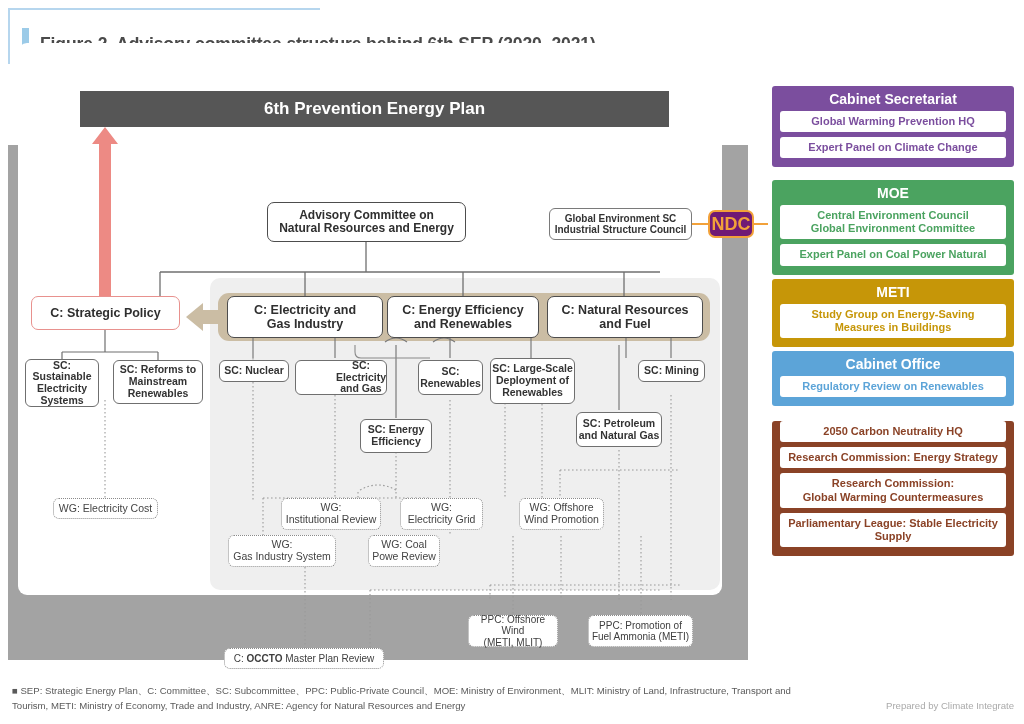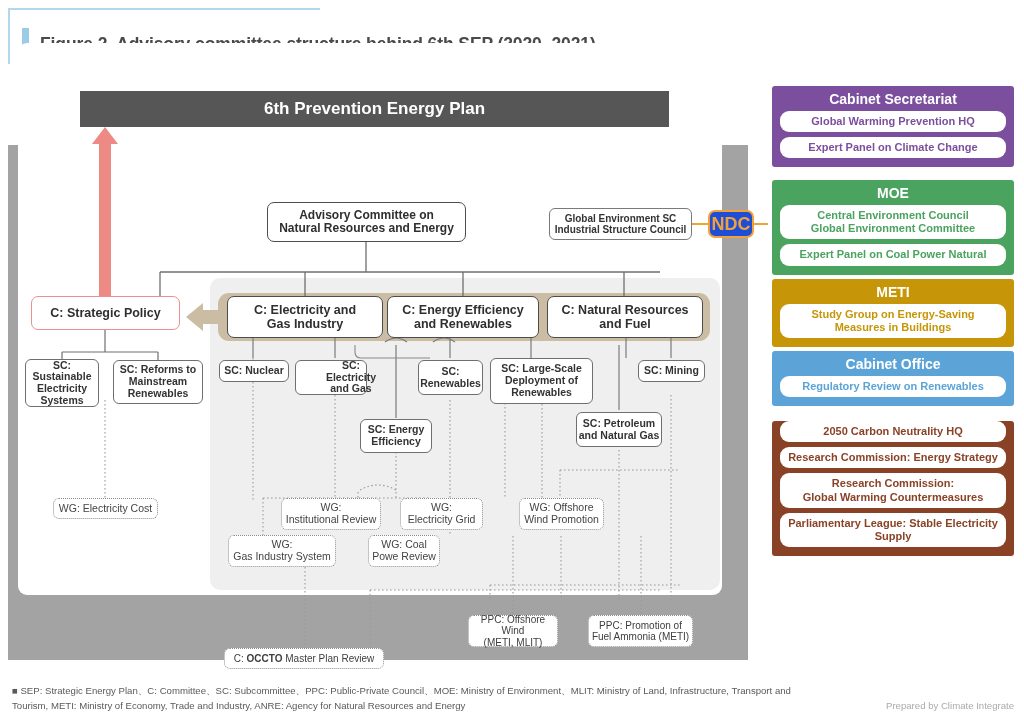--- a/index.html
+++ b/index.html
@@ -58,7 +58,7 @@
   
   .panel{position:absolute;box-sizing:border-box;border-radius:3px;}
   .panel-title{text-align:center;color:#ffffff;font-weight:bold;font-size:14px;padding:5px 0 4px;}
-  .panel-item{background:#ffffff;border-radius:9px;margin:0 8px 5px;padding:4px 4px;
+  .panel-item{background:#ffffff;border-radius:3px;margin:0 8px 5px;padding:4px 4px;
     text-align:center;font-weight:bold;font-size:11px;line-height:1.2;}
 
   

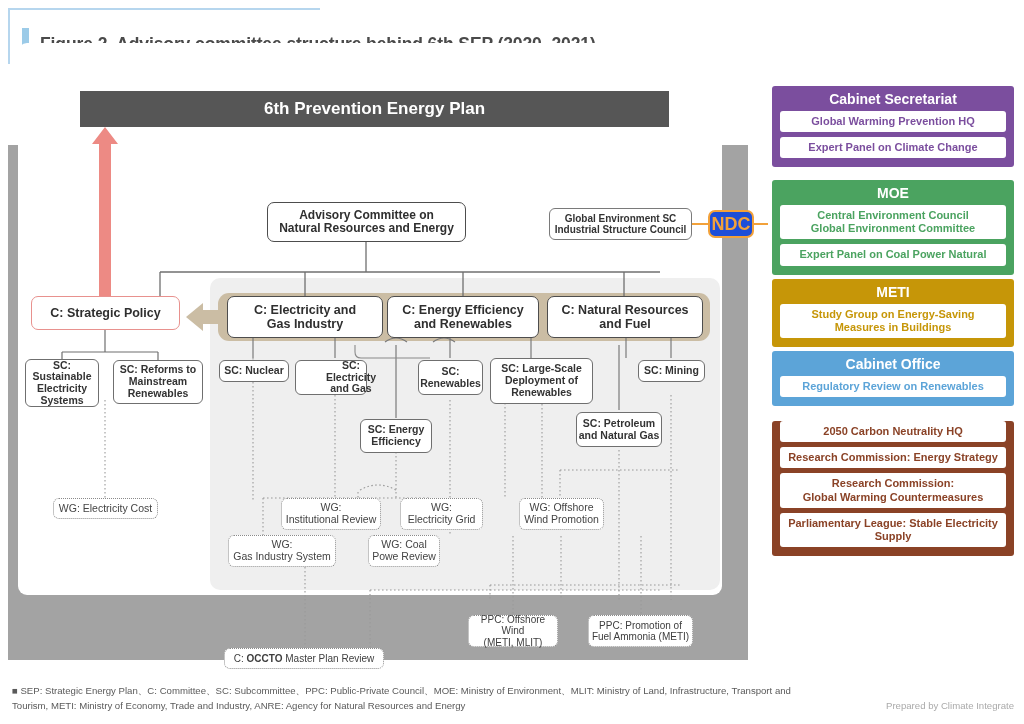--- a/index.html
+++ b/index.html
@@ -50,7 +50,7 @@
   .b-ppc{border:1.2px dotted #8a8a8a;font-weight:normal;font-size:10px;color:#3d3d3d;border-radius:6px;background:#fff;}
 
   .ndc-box{position:absolute;box-sizing:border-box;display:flex;align-items:center;justify-content:center;
-    border:2.2px solid #f2a13a;border-radius:7px;background:#1d4ed8;color:#f2a13a;font-weight:bold;font-size:18px;}
+    border:2.2px solid #f2a13a;border-radius:7px;background:#701a75;color:#f2a13a;font-weight:bold;font-size:18px;}
 
   
   #wires{position:absolute;left:0;top:0;width:1024px;height:724px;pointer-events:none;}

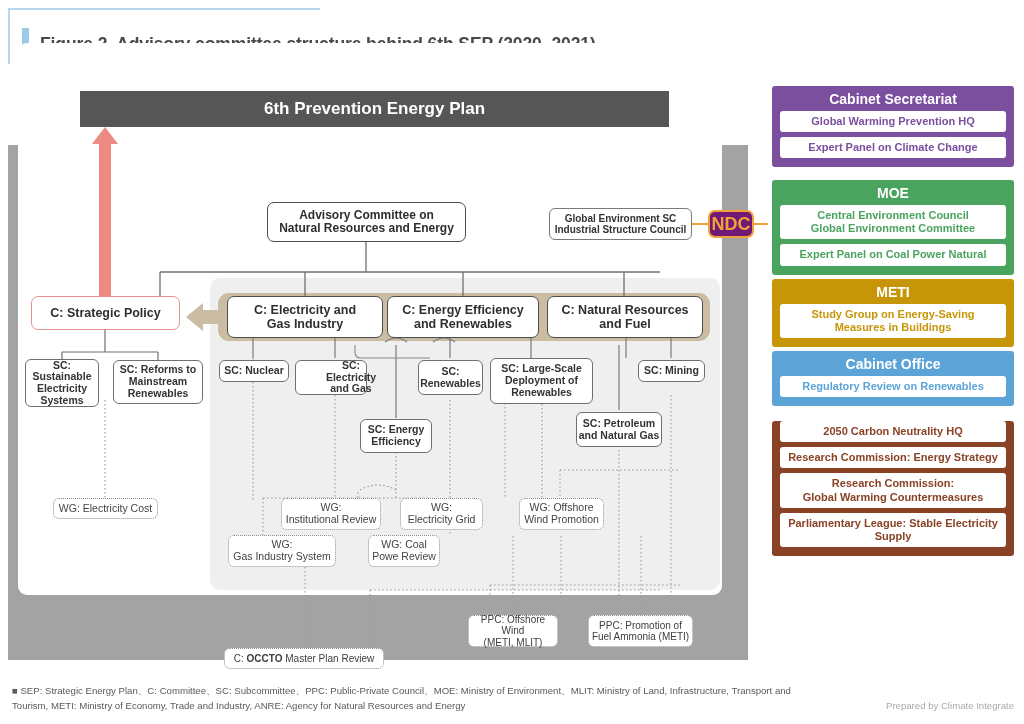--- a/index.html
+++ b/index.html
@@ -212,7 +212,7 @@
     <span>SC: Nuclear</span>
   </div>
 
-  <div class="box b-sc" style="left:295px;top:360px;width:72px;height:35px;padding-left:40px;">
+  <div class="box b-sc" style="left:295px;top:360px;width:92px;height:35px;padding-left:40px;">
     <span>SC: Electricity<br>and Gas</span>
   </div>
 

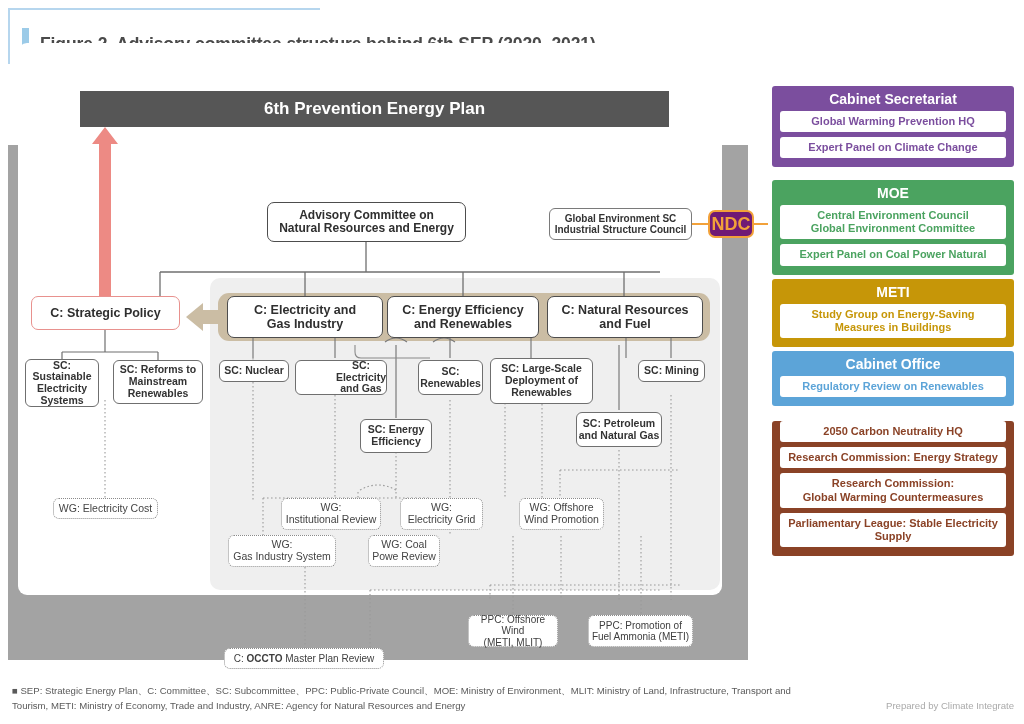--- a/index.html
+++ b/index.html
@@ -220,7 +220,7 @@
     <span>SC:<br>Renewables</span>
   </div>
 
-  <div class="box b-sc" style="left:490px;top:358px;width:103px;height:46px;">
+  <div class="box b-sc" style="left:490px;top:358px;width:85px;height:46px;">
     <span>SC: Large-Scale<br>Deployment of<br>Renewables</span>
   </div>
 

